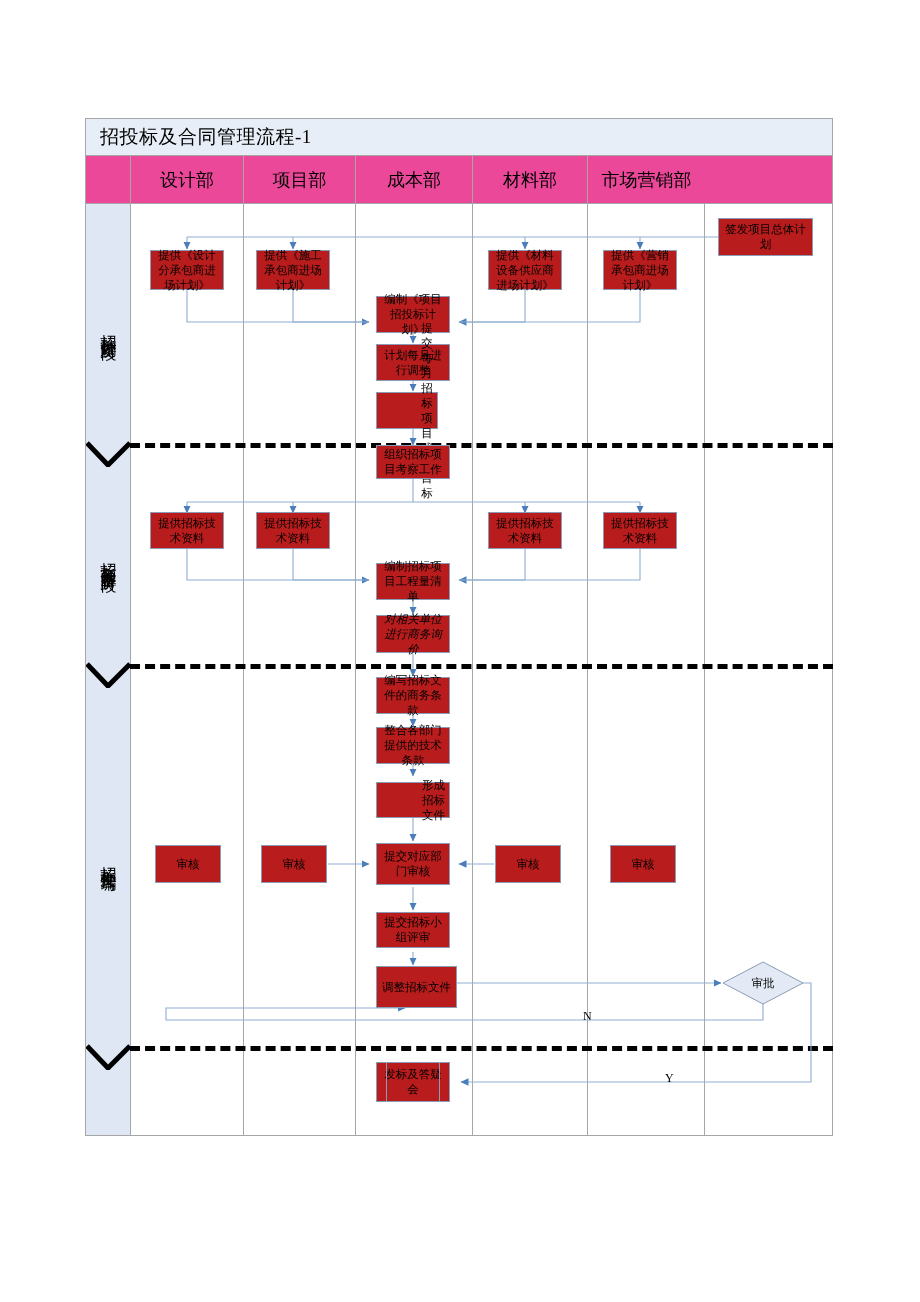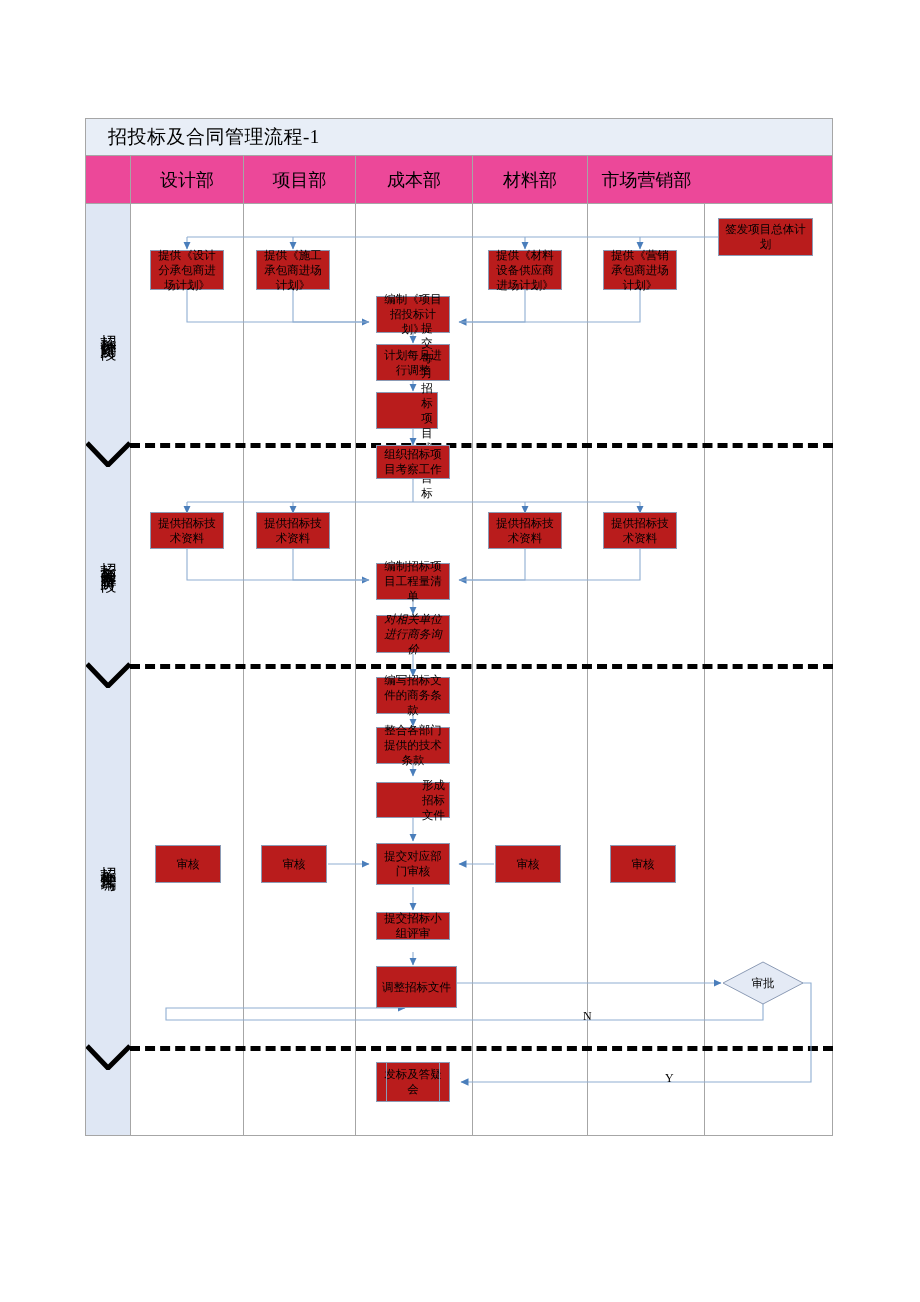--- a/index.html
+++ b/index.html
@@ -35,7 +35,7 @@
     background: #e8eef7;
     display: flex;
     align-items: center;
-    padding-left: 22px;
+    padding-left: 14px;
     font-size: 19px;
     color: #000;
     letter-spacing: .5px;

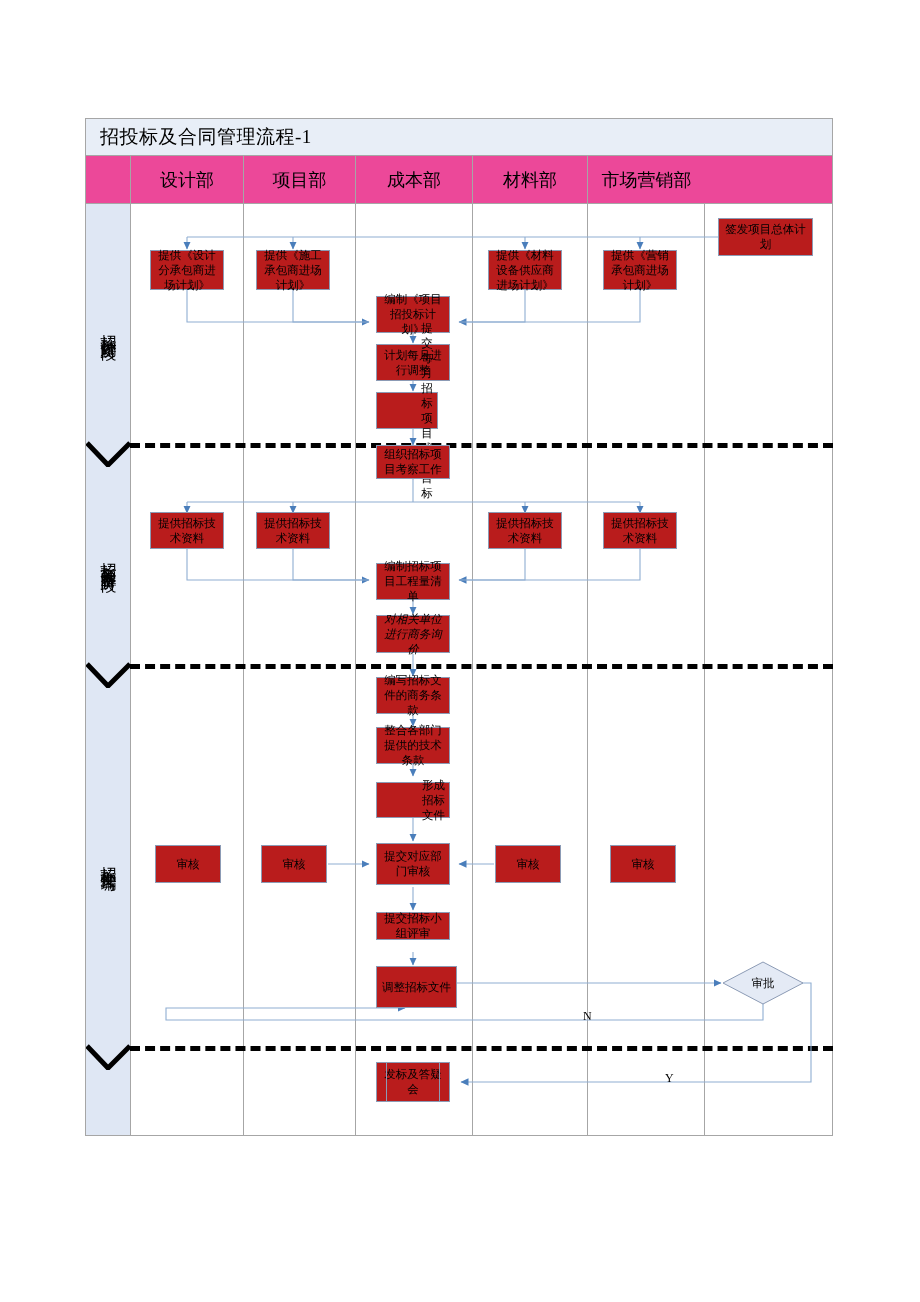--- a/index.html
+++ b/index.html
@@ -317,7 +317,7 @@
 
   <div class="node proc" style="left:610px; top:845px; width:66px; height:38px;">审核</div>
 
-  <div class="node proc" style="left:376px; top:912px; width:74px; height:28px;">提交招标小组评审</div>
+  <div class="node proc" style="left:376px; top:912px; width:74px; height:36px;">提交招标小组评审</div>
 
   <div class="node proc" style="left:376px; top:966px; width:81px; height:42px;">调整招标文件</div>
 

